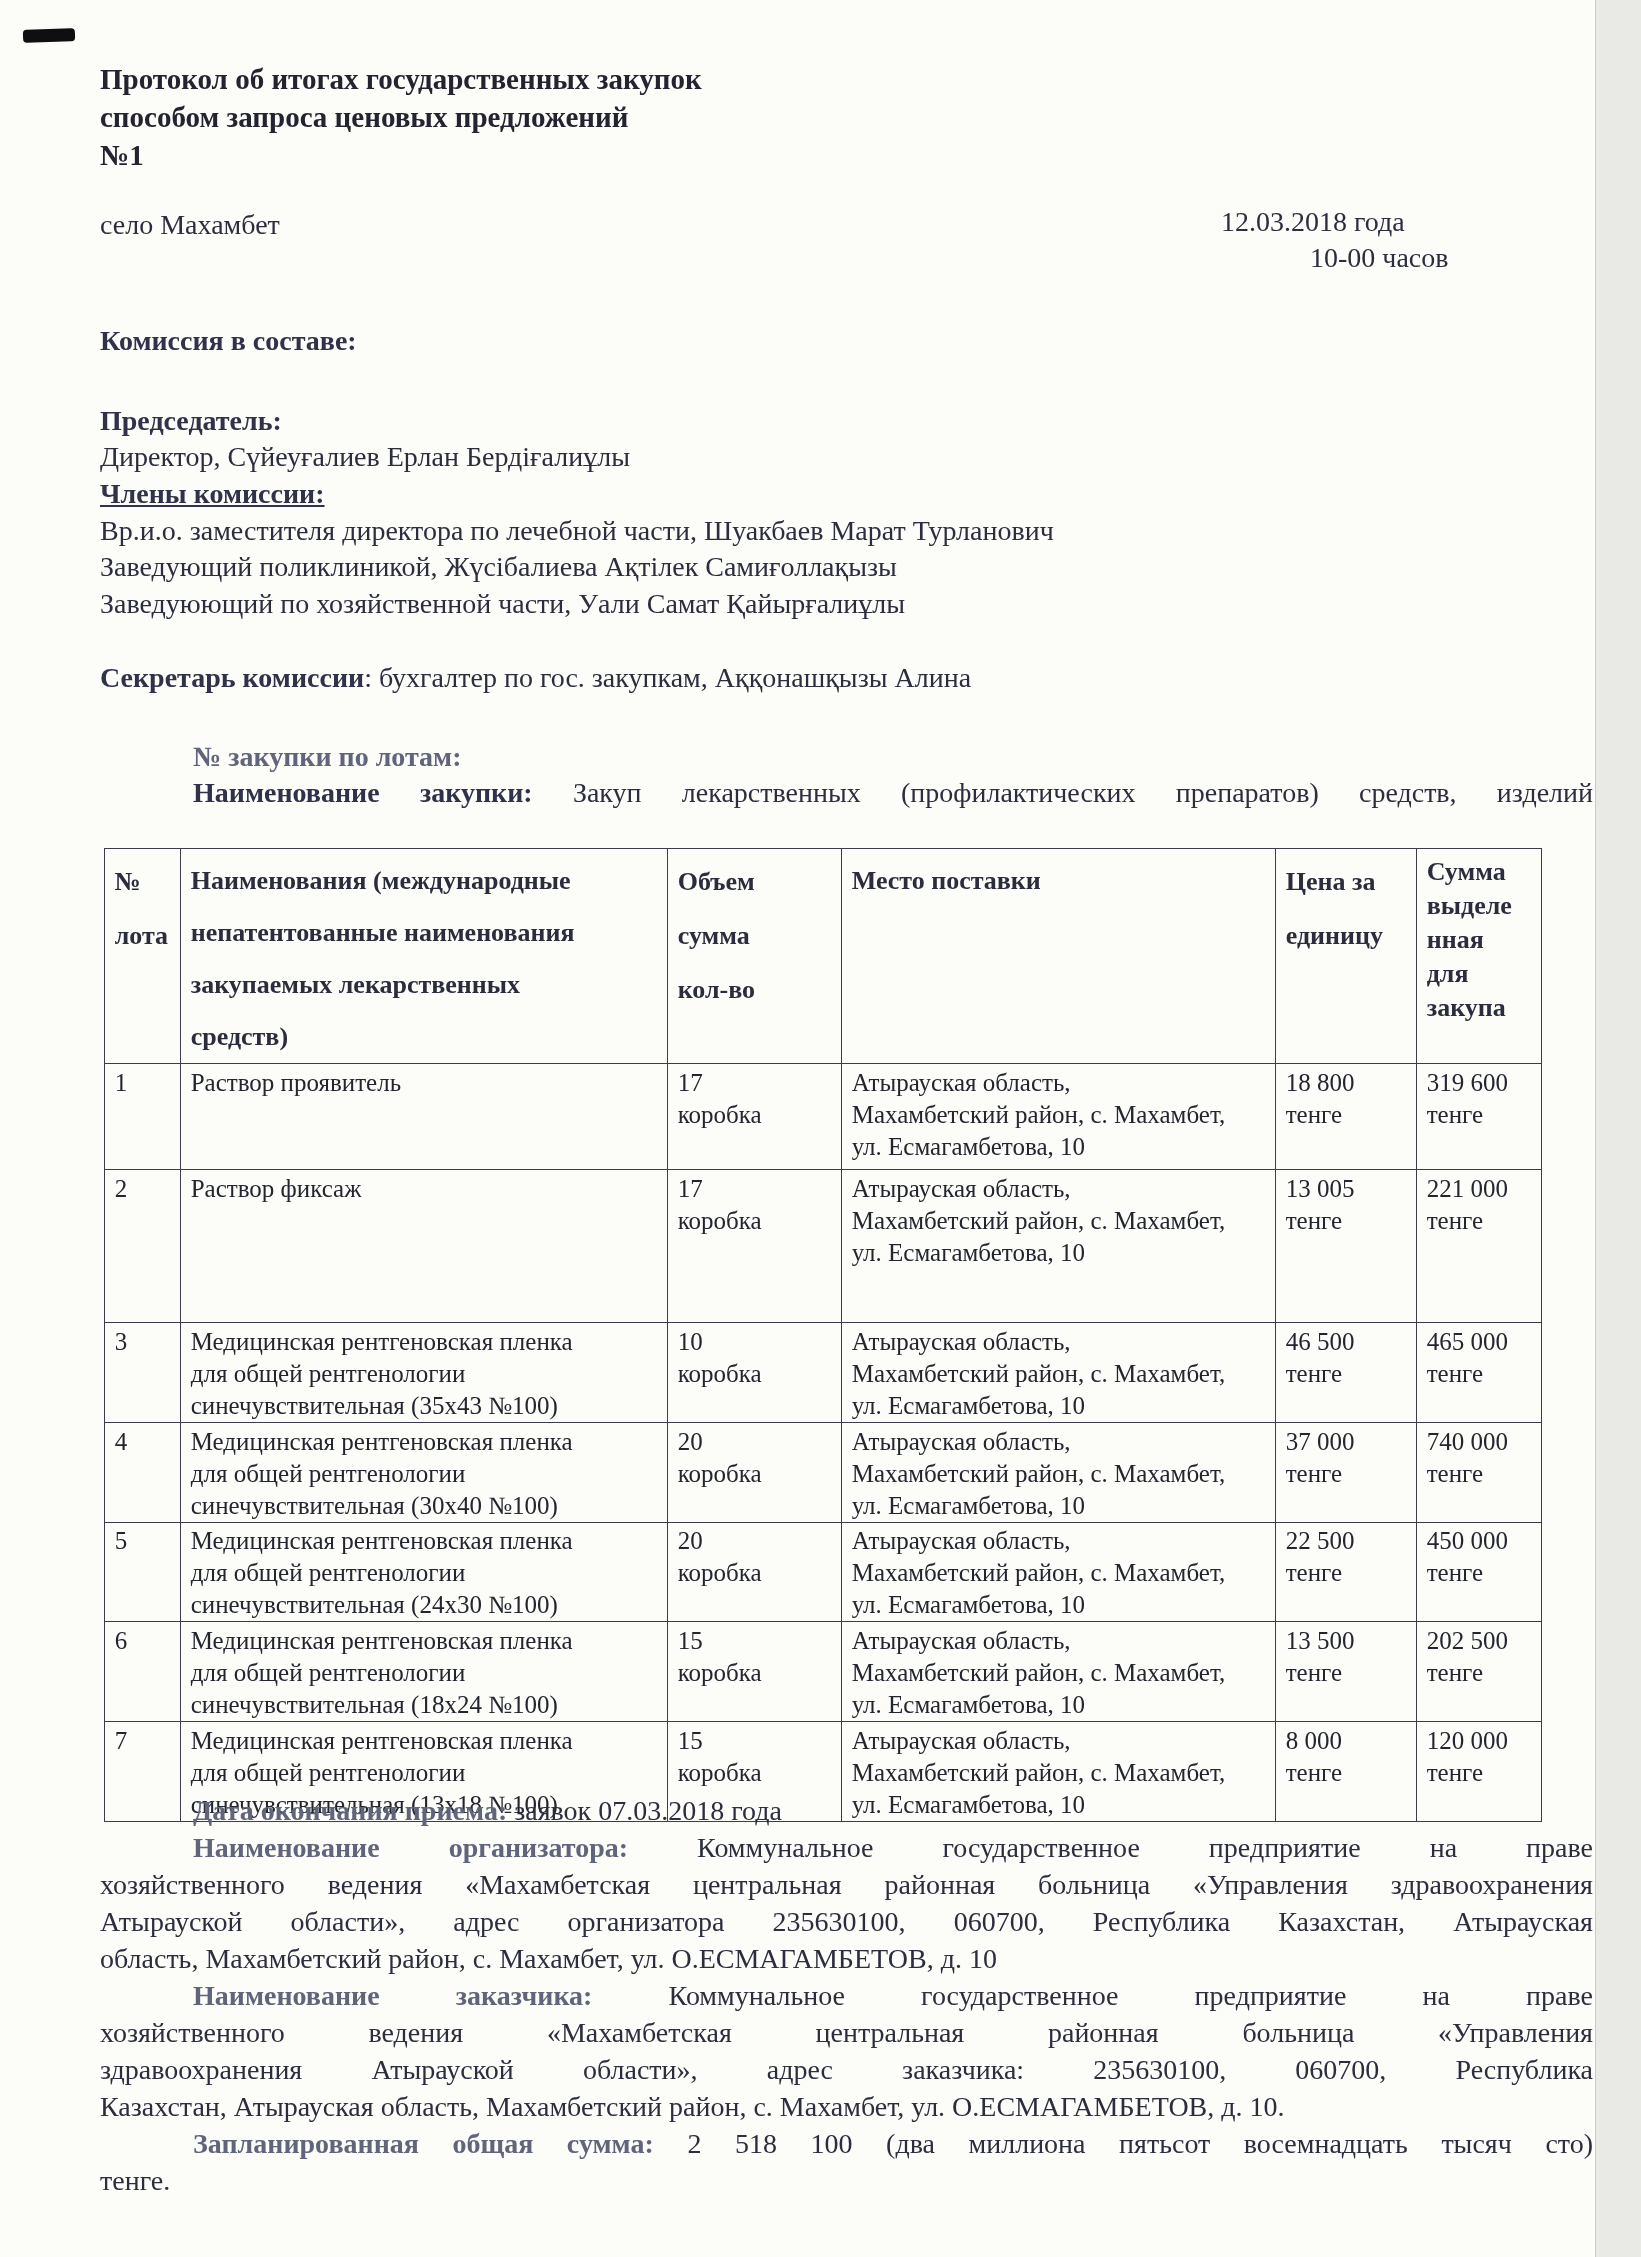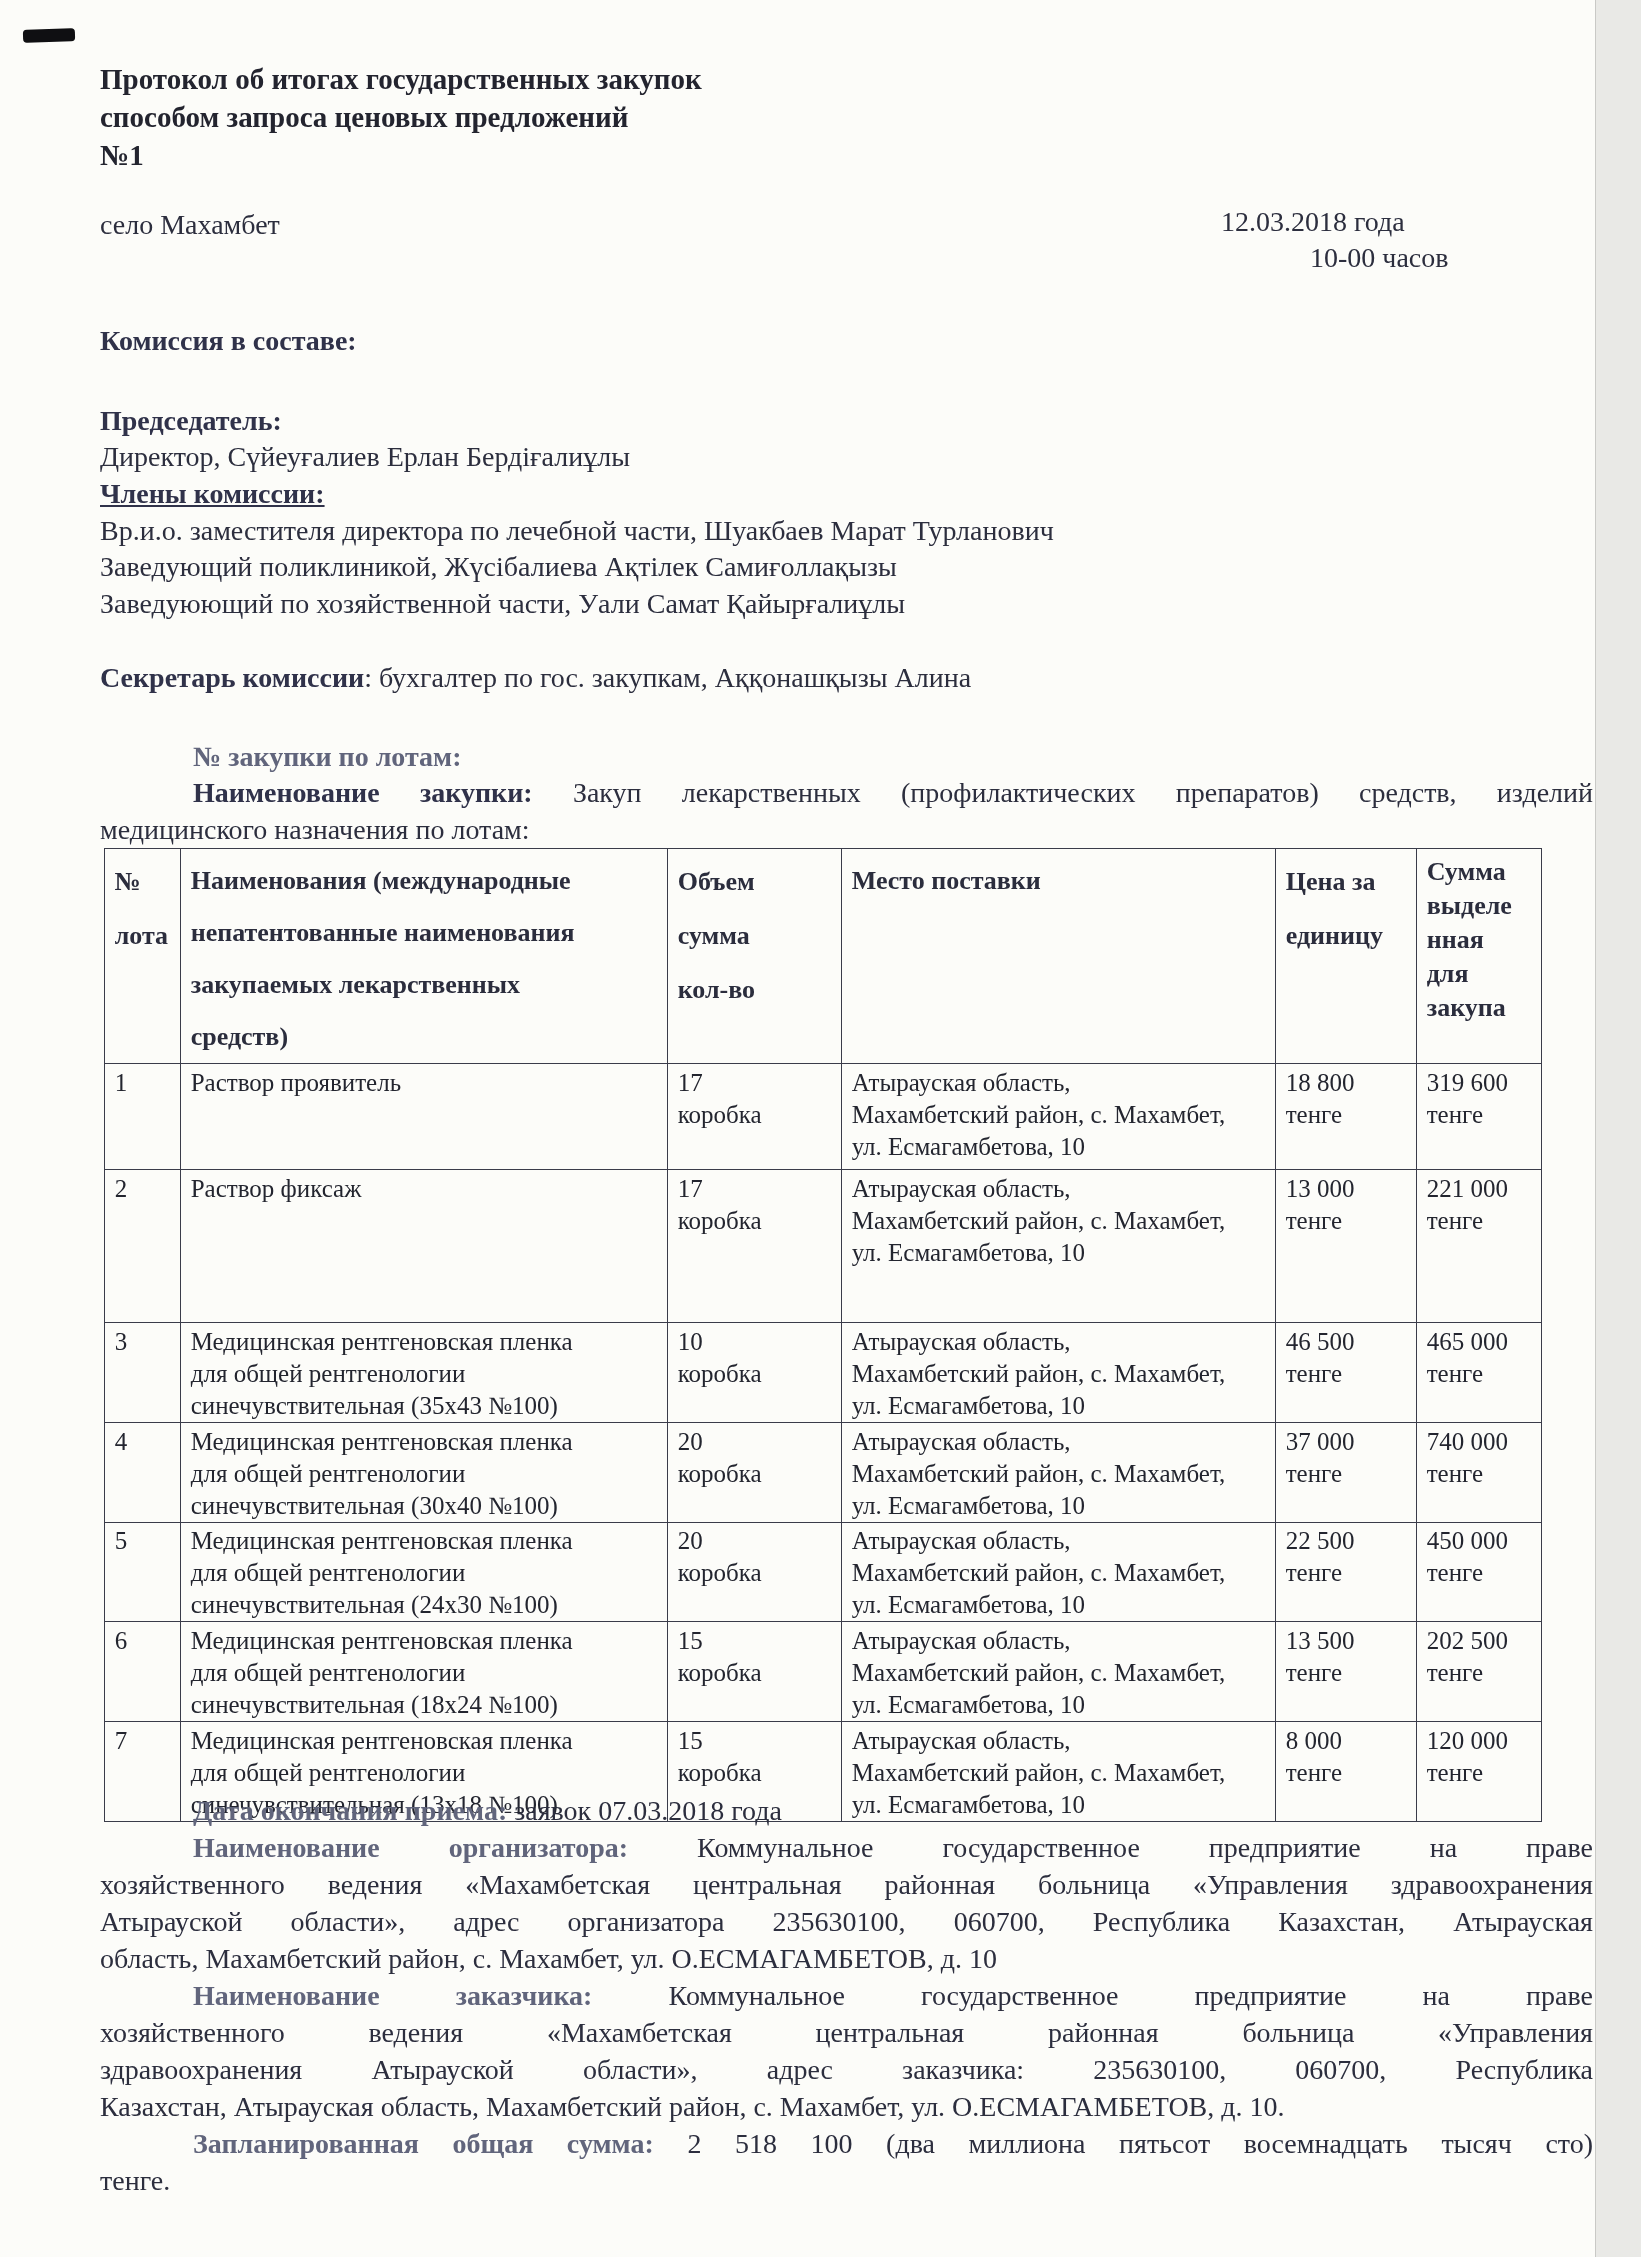--- a/index.html
+++ b/index.html
@@ -82,7 +82,6 @@
   <div class="abs wrapline jl ind" style="left:100px;top:774px;width:1493px;">
     <span class="b">Наименование закупки:</span><span> Закуп лекарственных (профилактических препаратов) средств, изделий</span>
   </div>
-  <div class="abs line" style="left:100px;top:811px;">медицинского назначения по лотам:</div>
 
   <table class="lots abs" style="left:104px;top:848px;">
     <colgroup>

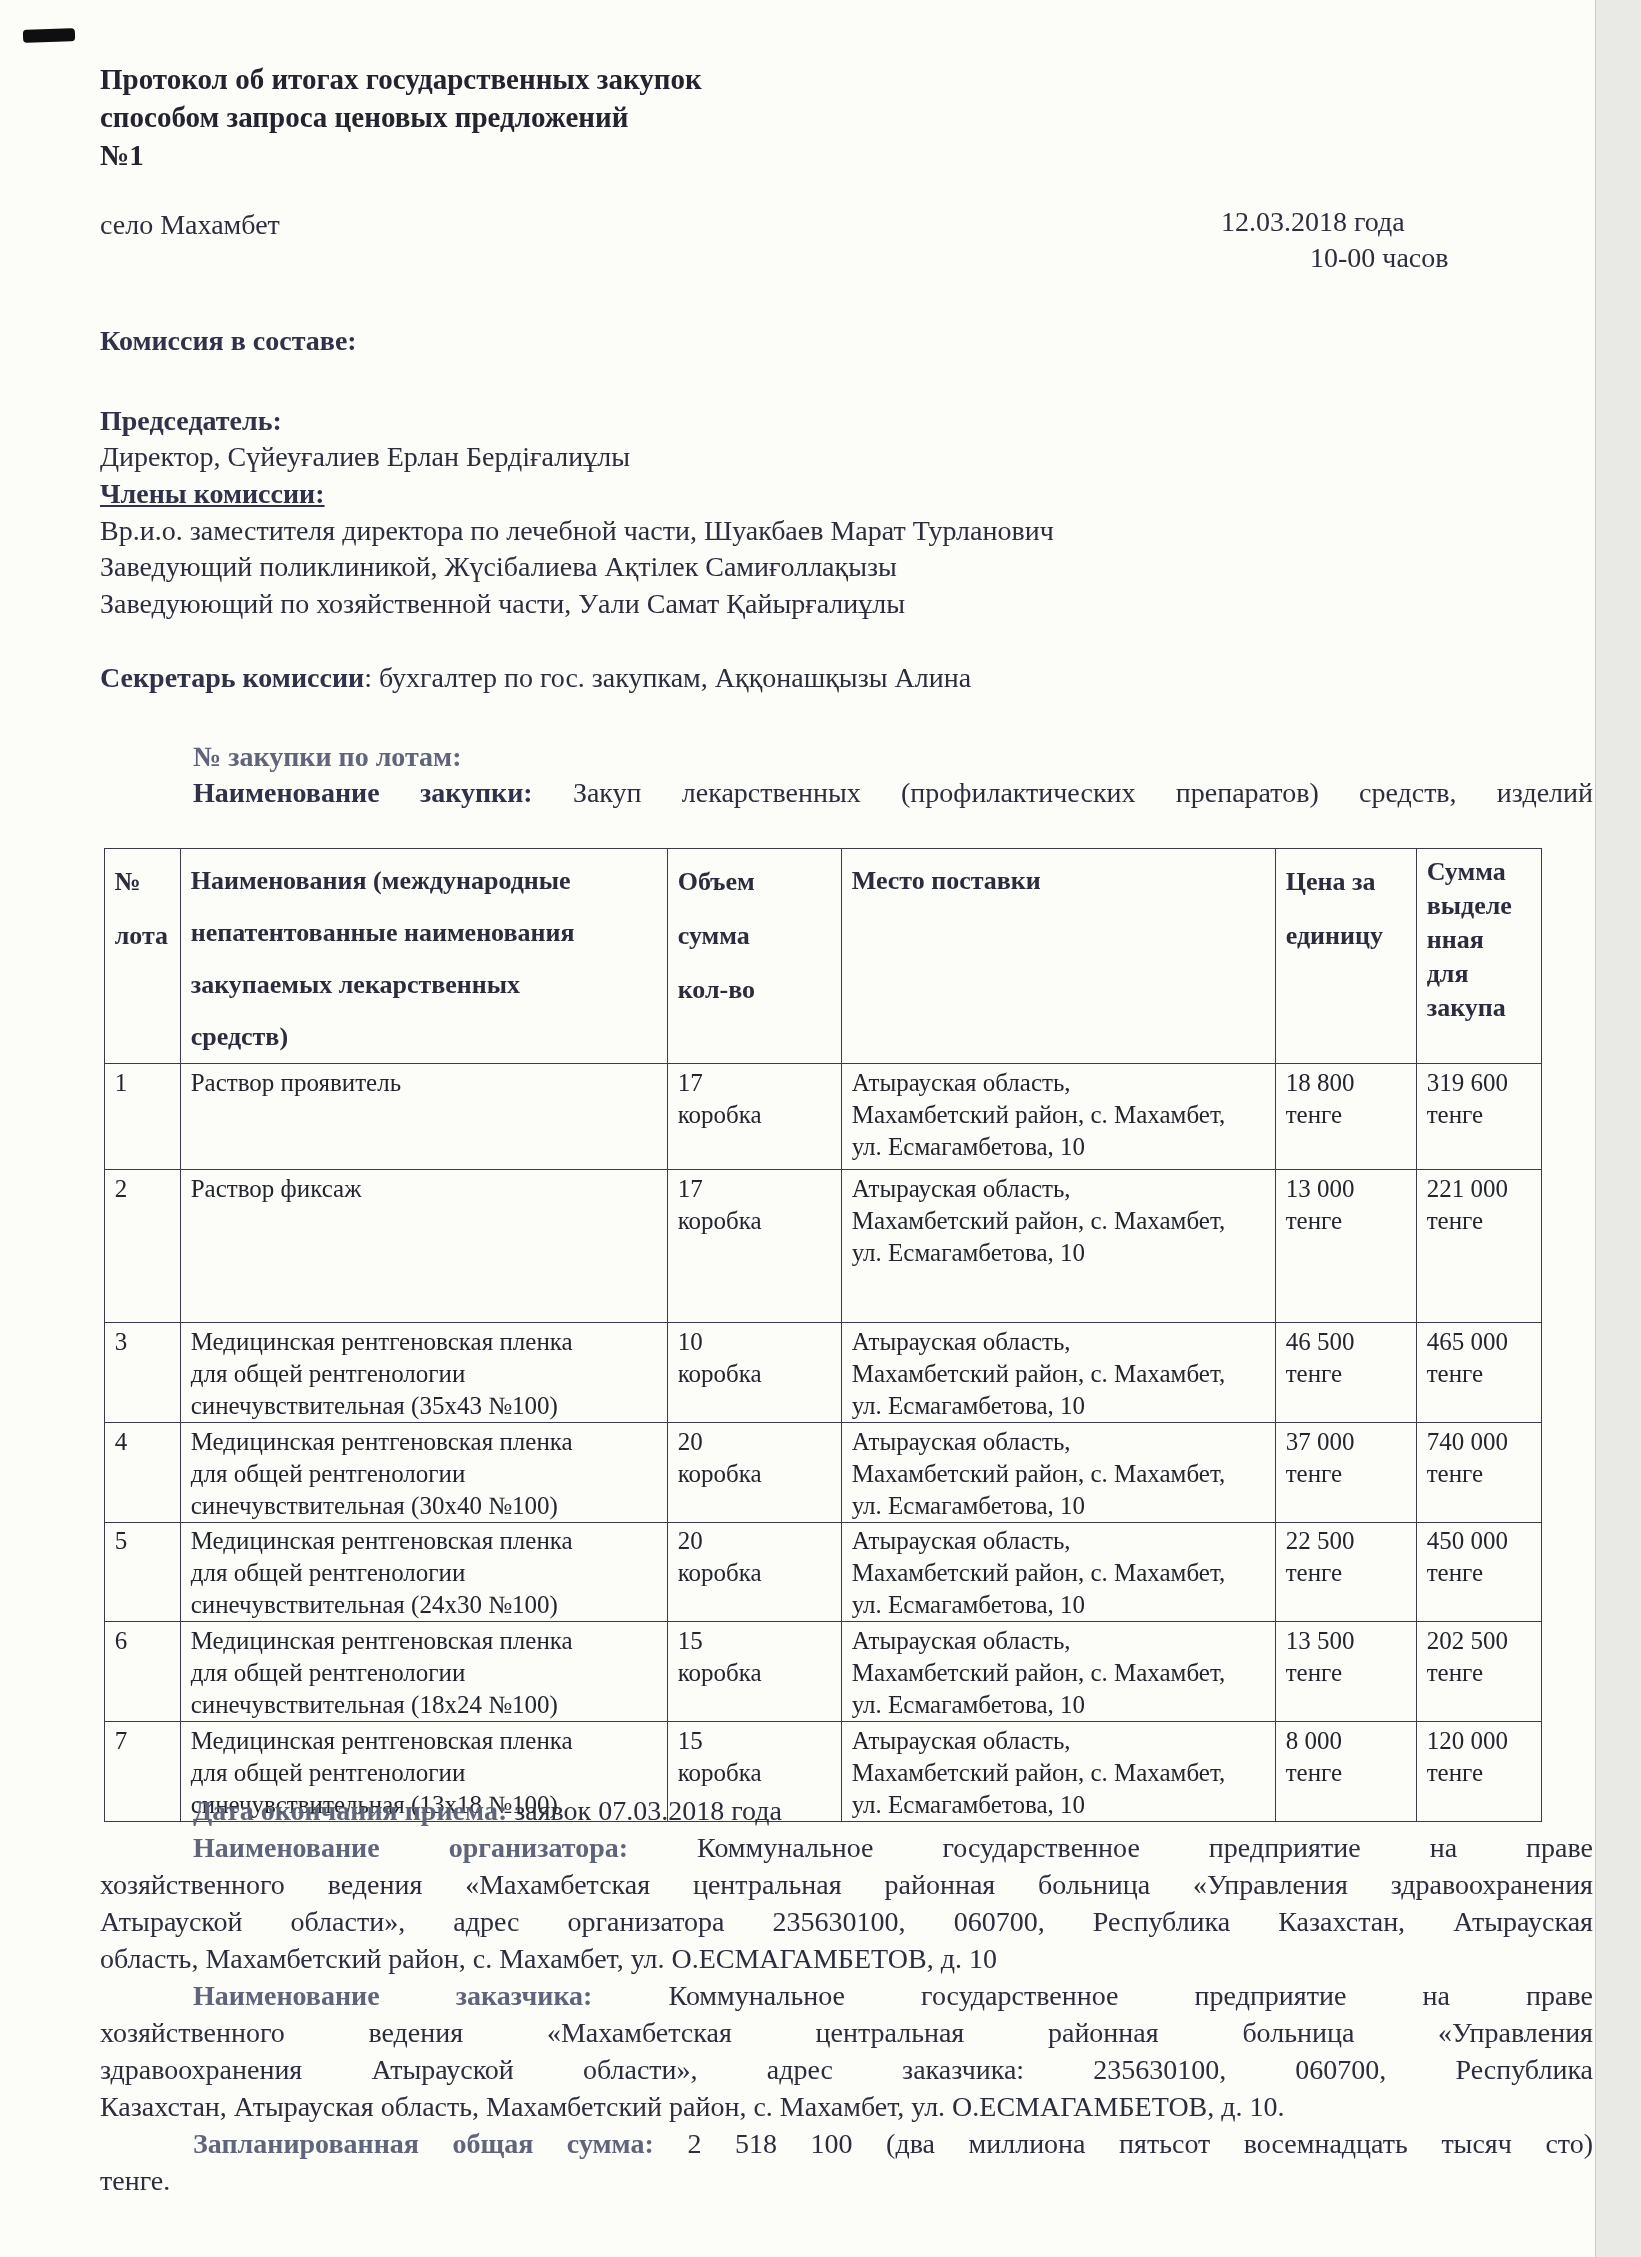--- a/index.html
+++ b/index.html
@@ -133,7 +133,7 @@
         <td>Атырауская область,
 Махамбетский район, с. Махамбет,
 ул. Есмагамбетова, 10</td>
-        <td class="c-price">13 000
+        <td class="c-price">13 005
 тенге</td>
         <td class="c-sum">221 000
 тенге</td>

